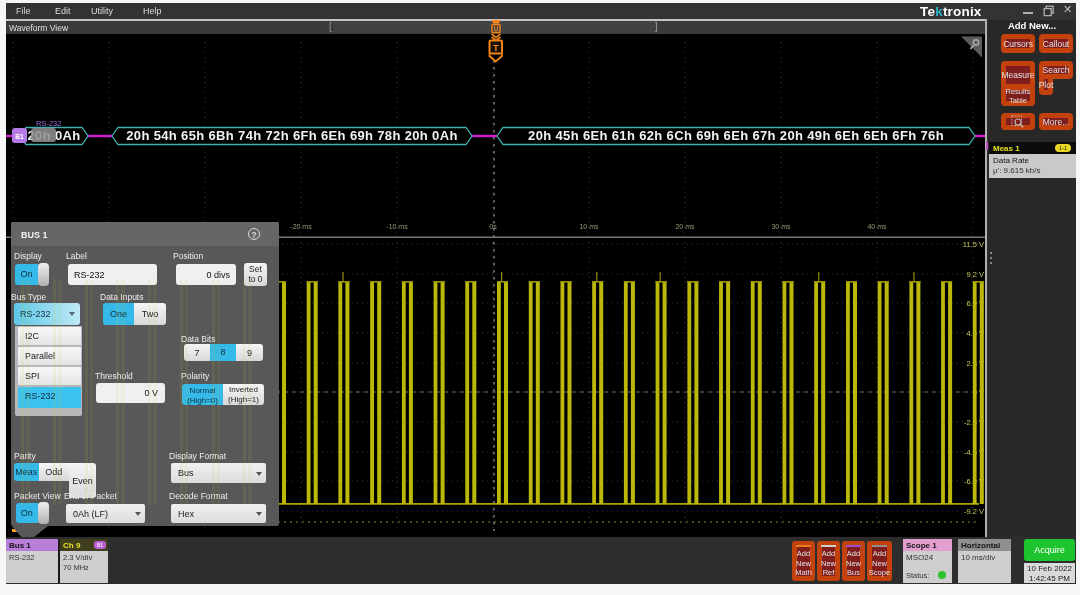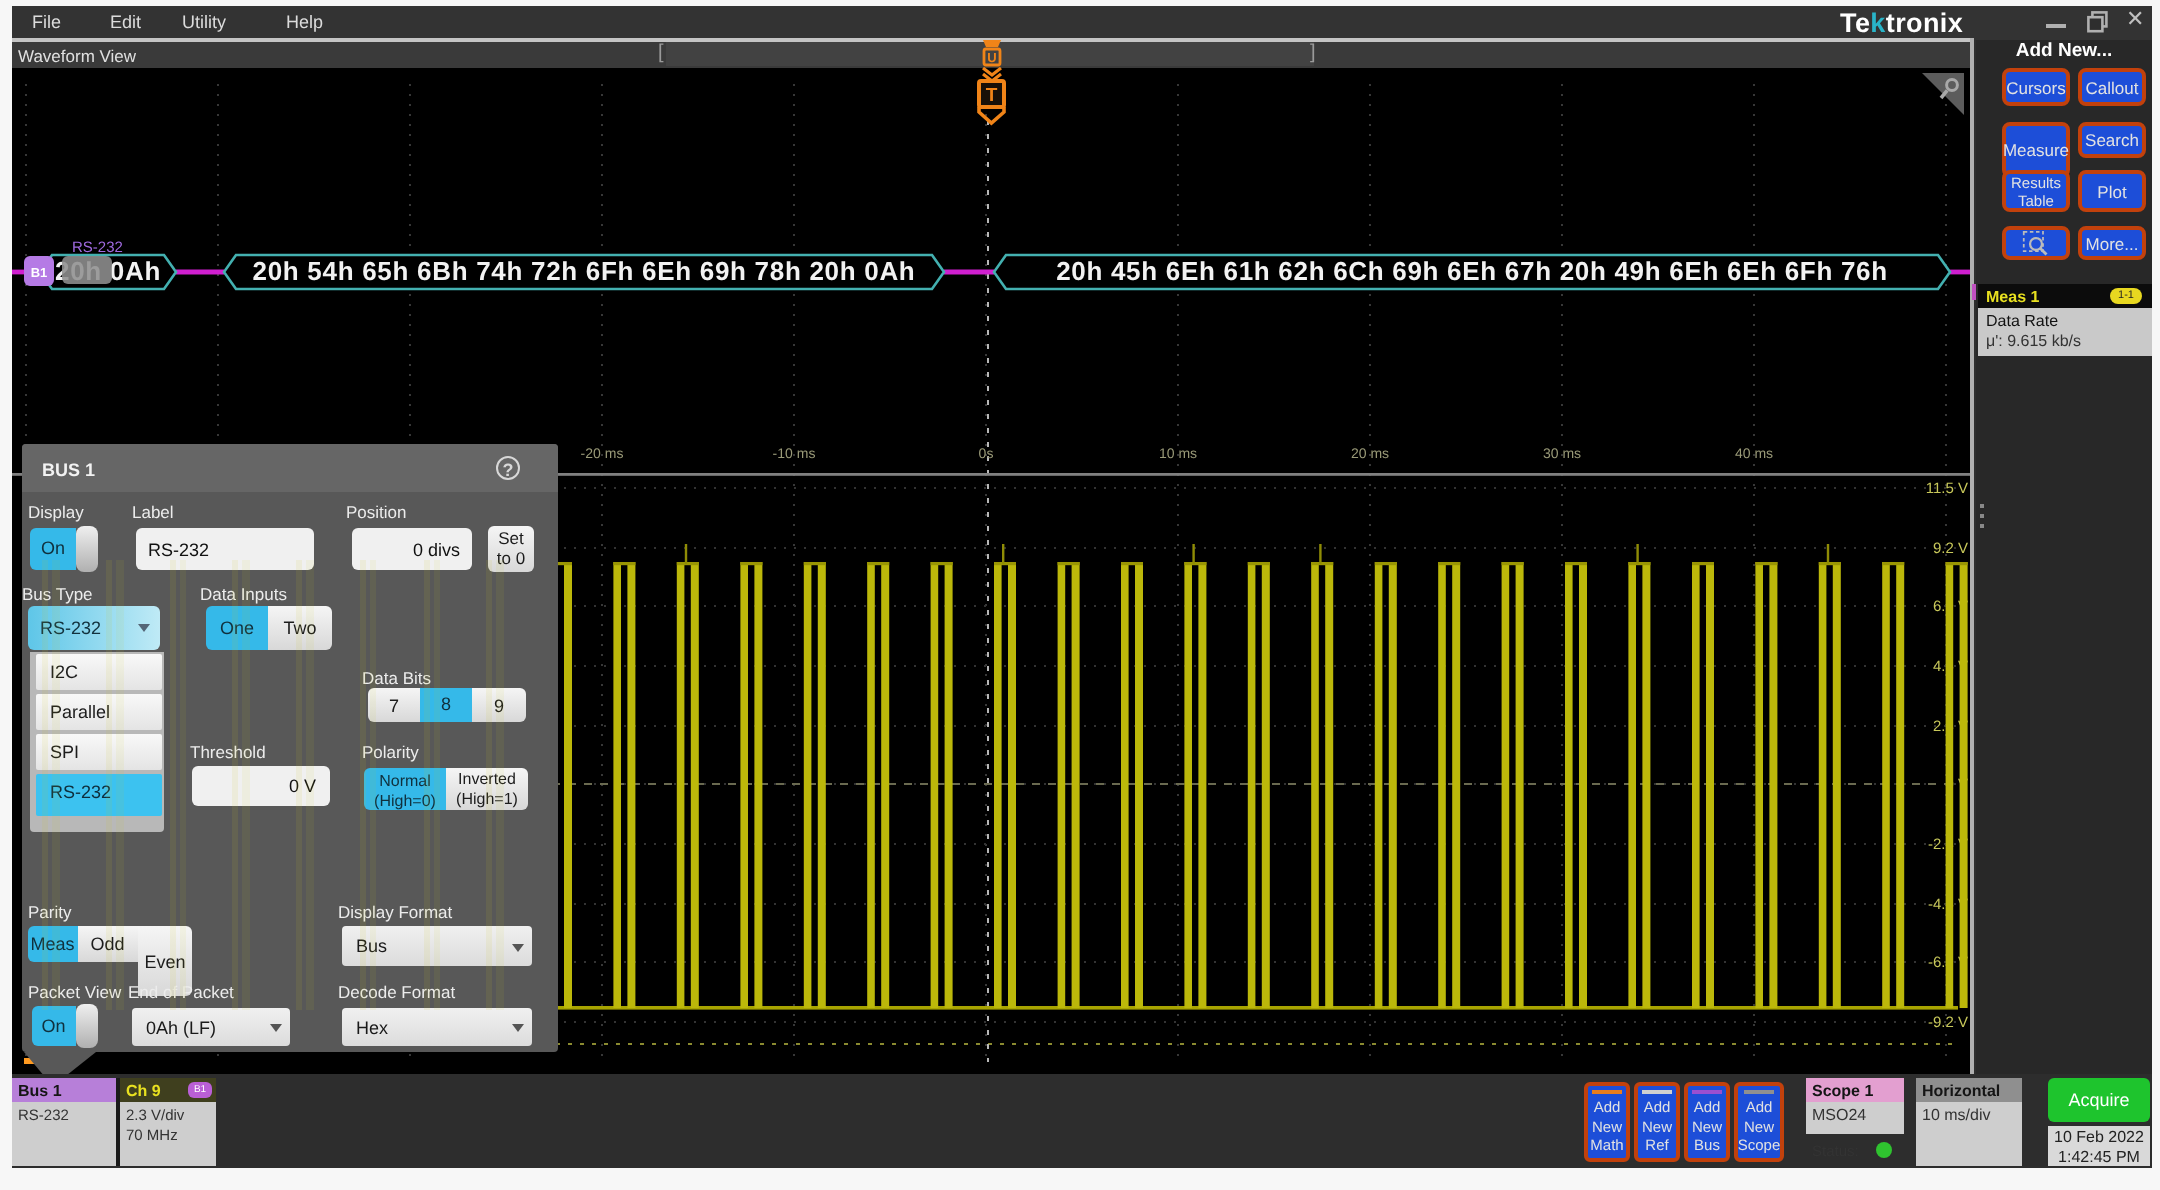--- a/index.html
+++ b/index.html
@@ -9,7 +9,7 @@
   .blue{background:#35b9e9;color:#10303d}
   .gbtn{position:absolute;background:linear-gradient(#f5f5f5,#d8d8d8);color:#1c1c1c;font-size:9px;display:flex;align-items:center;justify-content:center;text-align:center;border-radius:3px}
   .gitem{background:linear-gradient(#f8f8f8,#e4e4e4);color:#1c1c1c;font-size:9px;line-height:18px;padding-left:7px;border-radius:1px}
-  .sbtn{position:absolute;background:#1d4ed8;border:2px solid #c2410c;border-radius:4px;color:#e2e2e2;font-size:8.5px;display:flex;align-items:center;justify-content:center;text-align:center}
+  .sbtn{position:absolute;background:#7f1d1d;border:5px solid #c2410c;border-radius:4px;color:#e2e2e2;font-size:8.5px;display:flex;align-items:center;justify-content:center;text-align:center}
   .hdrd{position:absolute;font-size:8px;font-weight:bold;color:#151515;display:flex;align-items:center;padding-left:3px}
   .bodyd{position:absolute;background:#cecece;color:#333;font-size:7.5px;padding:2px 0 0 3px;line-height:1.35}
   .ddc{position:absolute;background:linear-gradient(#f0f0f0,#dcdcdc);color:#1a1a1a;font-size:9px;display:flex;align-items:center;padding-left:7px;border-radius:2px}

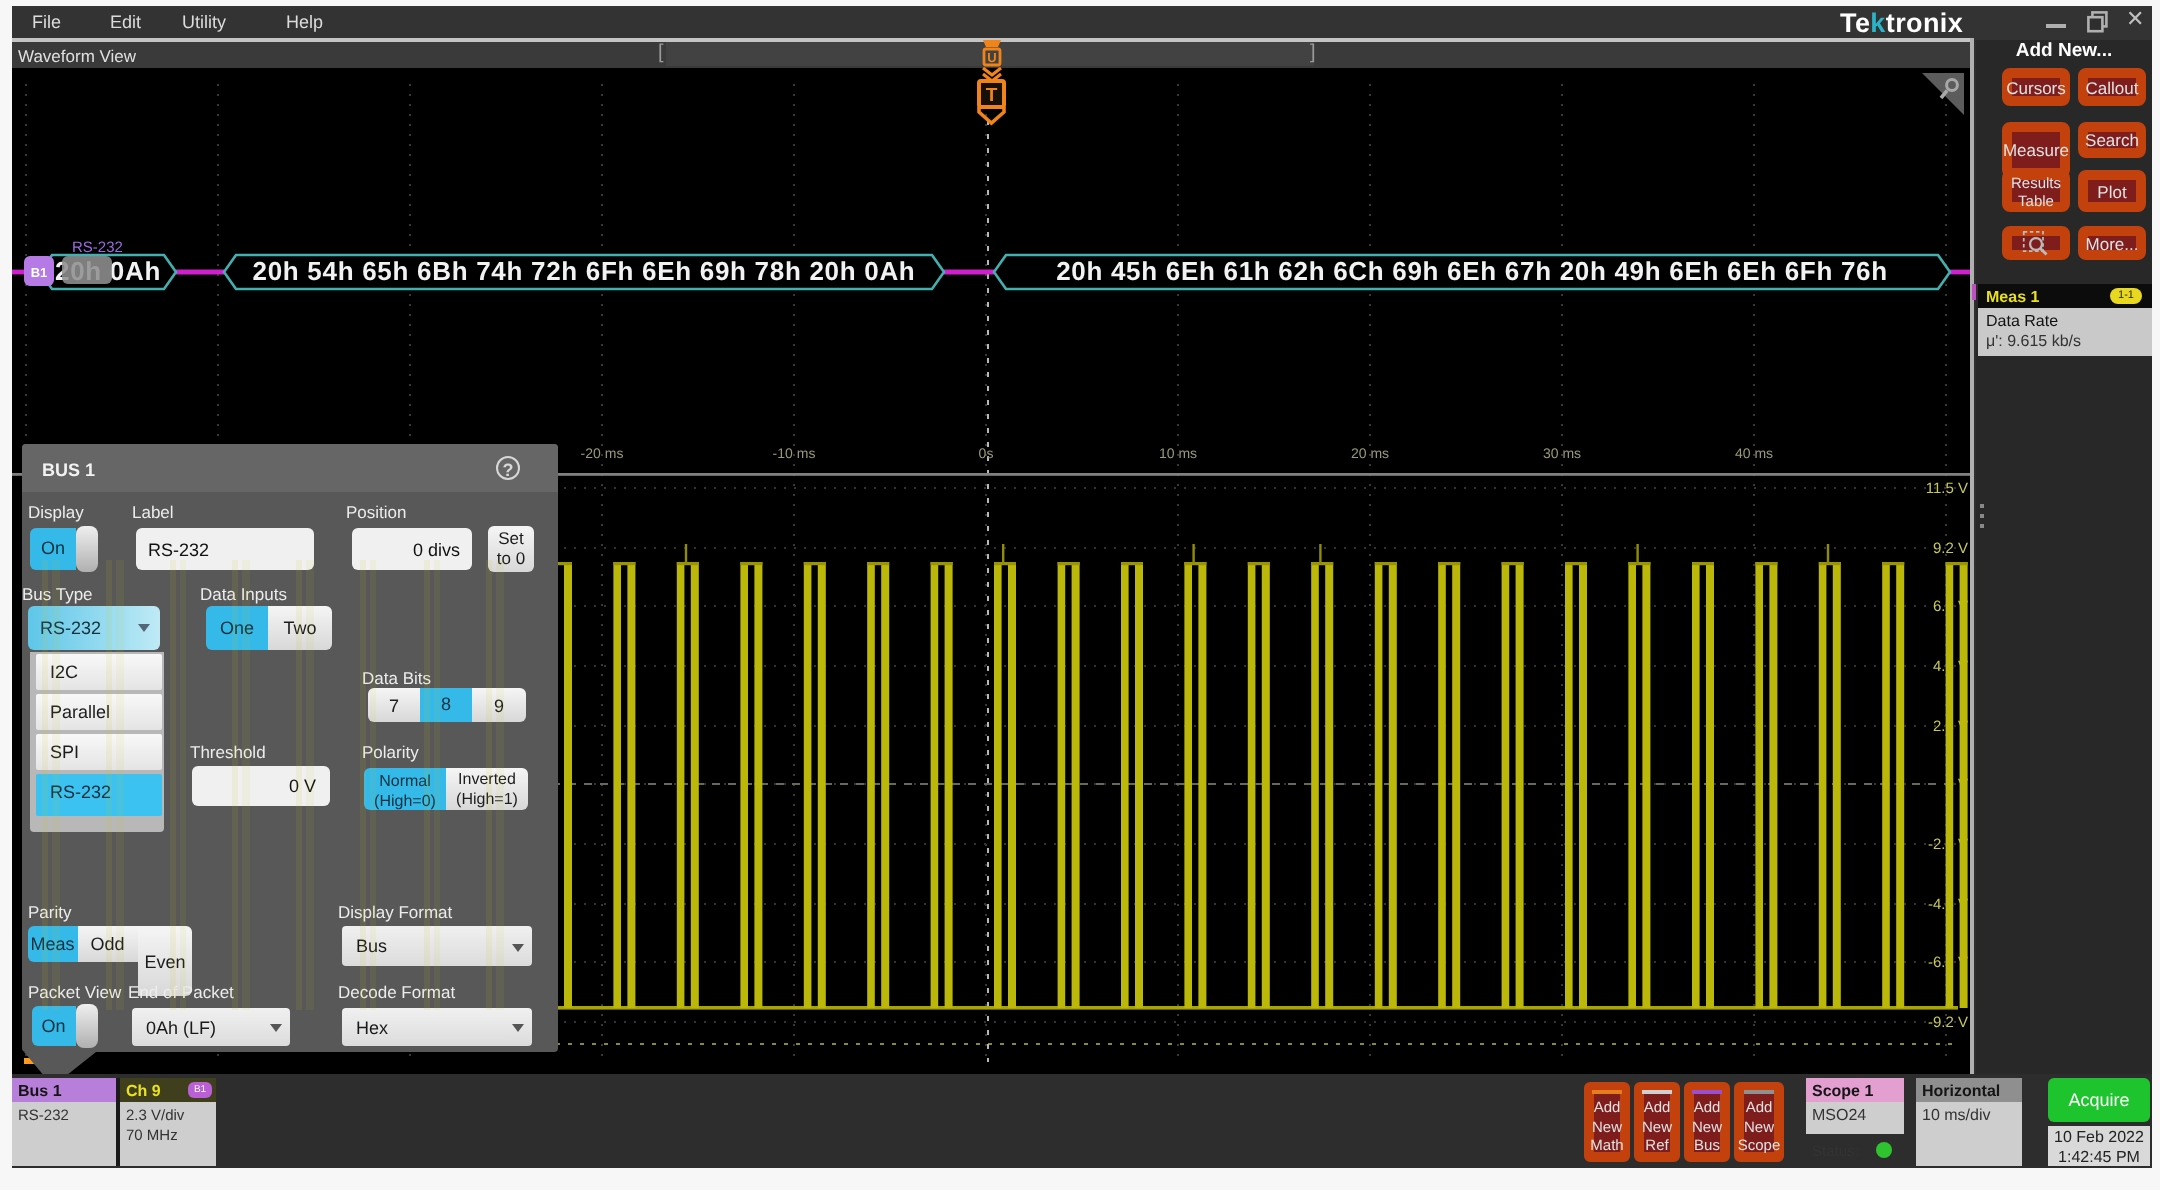--- a/index.html
+++ b/index.html
@@ -278,7 +278,7 @@
 <div class="sbtn" style="left:1001px;top:61px;width:34px;height:28px">Measure</div>
 <div class="sbtn" style="left:1039px;top:61px;width:34px;height:18px">Search</div>
 <div class="sbtn" style="left:1001px;top:85px;width:34px;height:21px;font-size:7.5px;line-height:1.2">Results<br>Table</div>
-<div class="sbtn" style="left:1039px;top:85px;width:34px;height:21px">Plot</div>
+<div class="sbtn" style="left:1039px;top:74px;width:14px;height:21px">Plot</div>
 <div class="sbtn" style="left:1001px;top:113px;width:34px;height:17px">
     <svg width="14" height="14" viewBox="0 0 16 16">
       <rect x="1" y="1" width="11" height="11" fill="none" stroke="#bbb" stroke-width="1" stroke-dasharray="2 1.5"></rect>

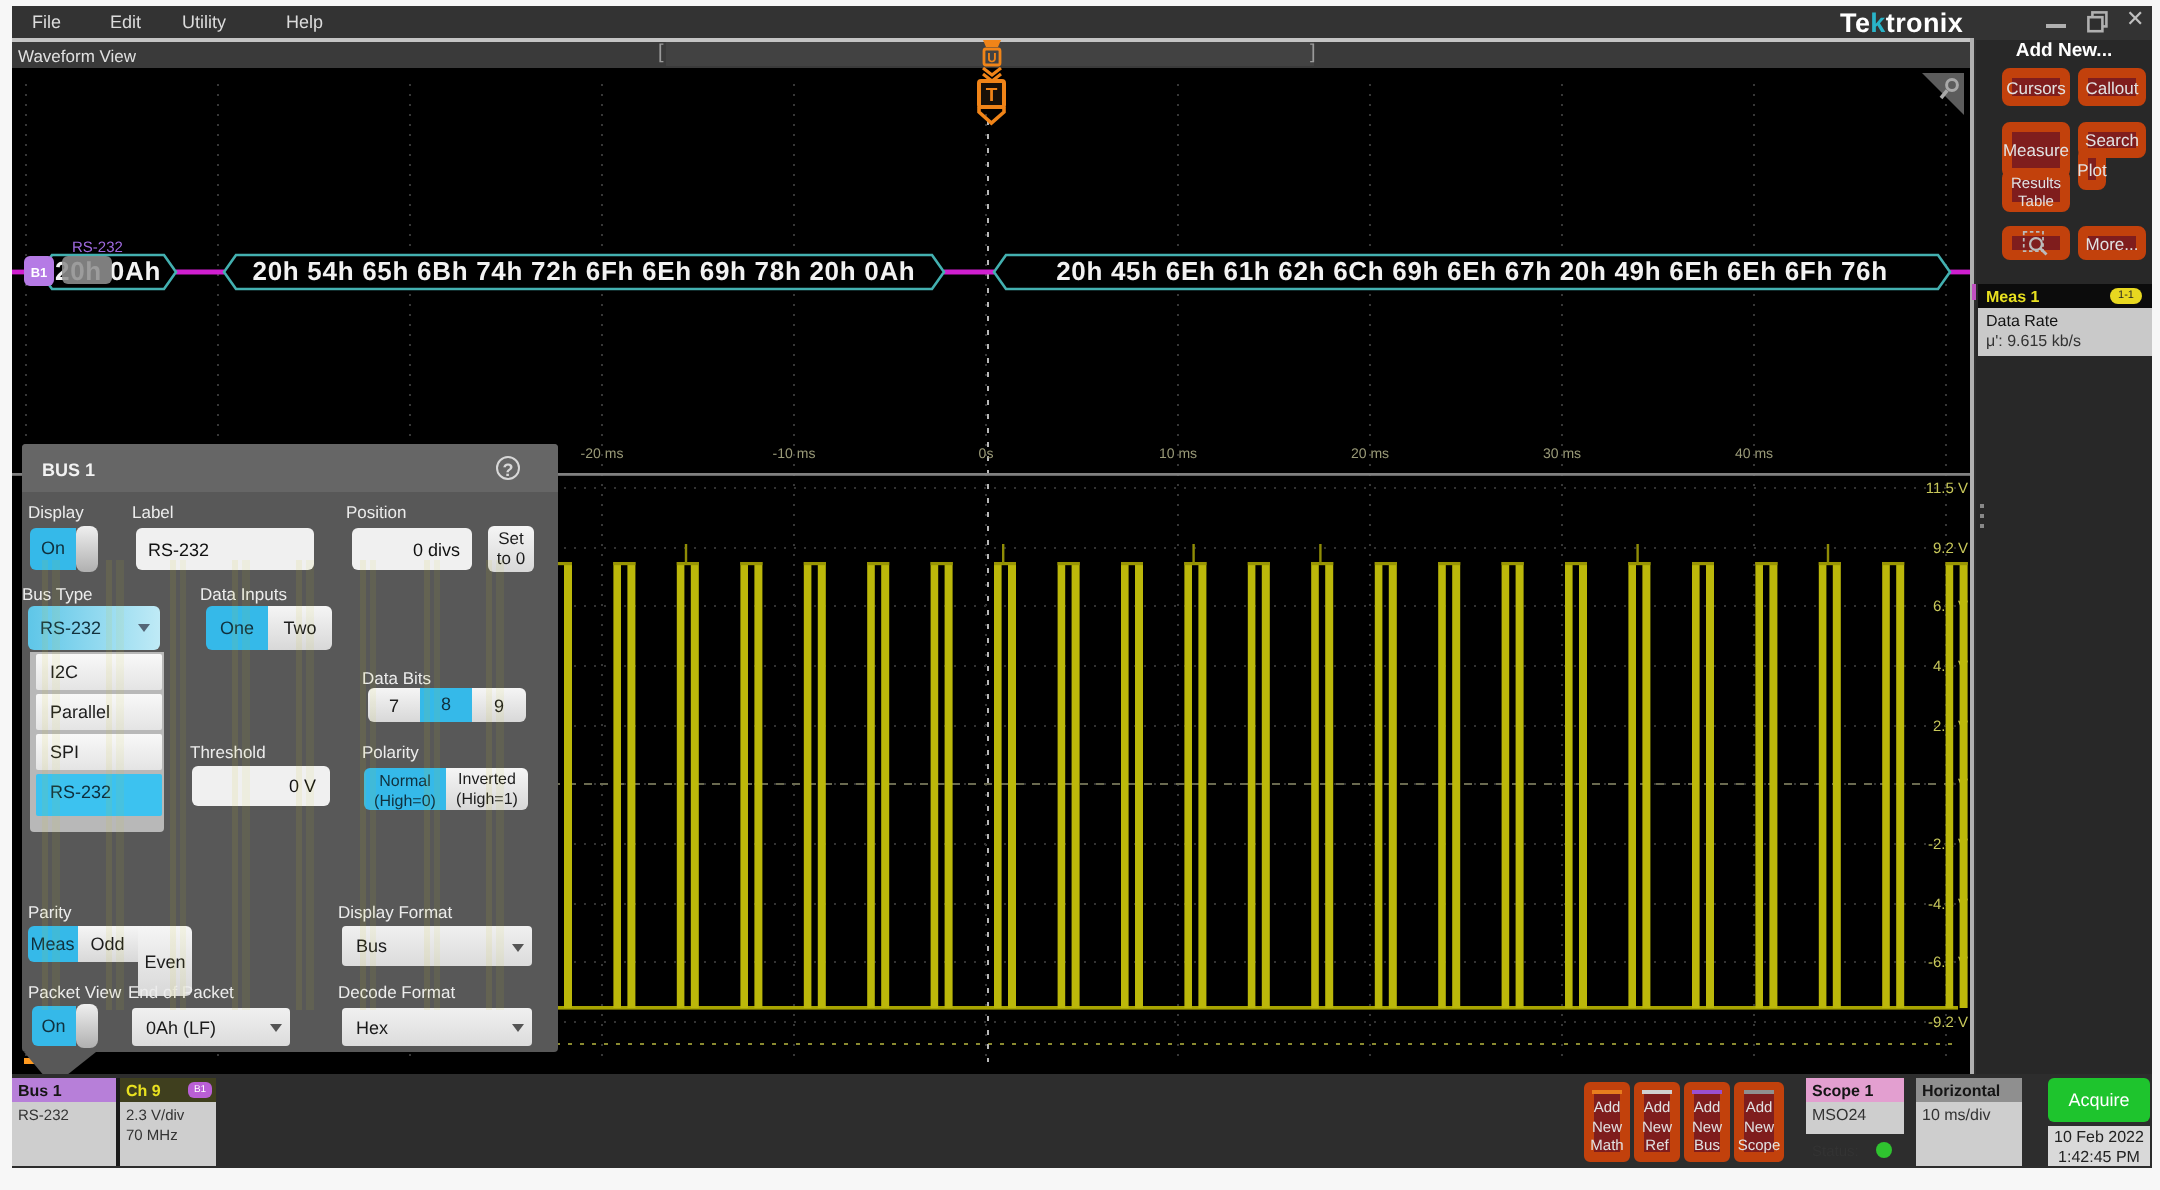--- a/index.html
+++ b/index.html
@@ -322,7 +322,7 @@
   </div>
 
 <div class="hdrd" style="left:903px;top:539px;width:49px;height:12px;background:#e39fd0">Scope 1</div>
-<div class="bodyd" style="left:903px;top:551px;width:49px;height:16px;font-size:8px">MSO24</div>
+<div class="bodyd" style="left:903px;top:551px;width:49px;height:32px;font-size:8px">MSO24</div>
 <div class="abs" style="left:906px;top:571px;font-size:7.5px;color:#333">Status:</div>
 <div class="abs" style="left:938px;top:571px;width:8px;height:8px;border-radius:50%;background:#2fc32f"></div>
 

